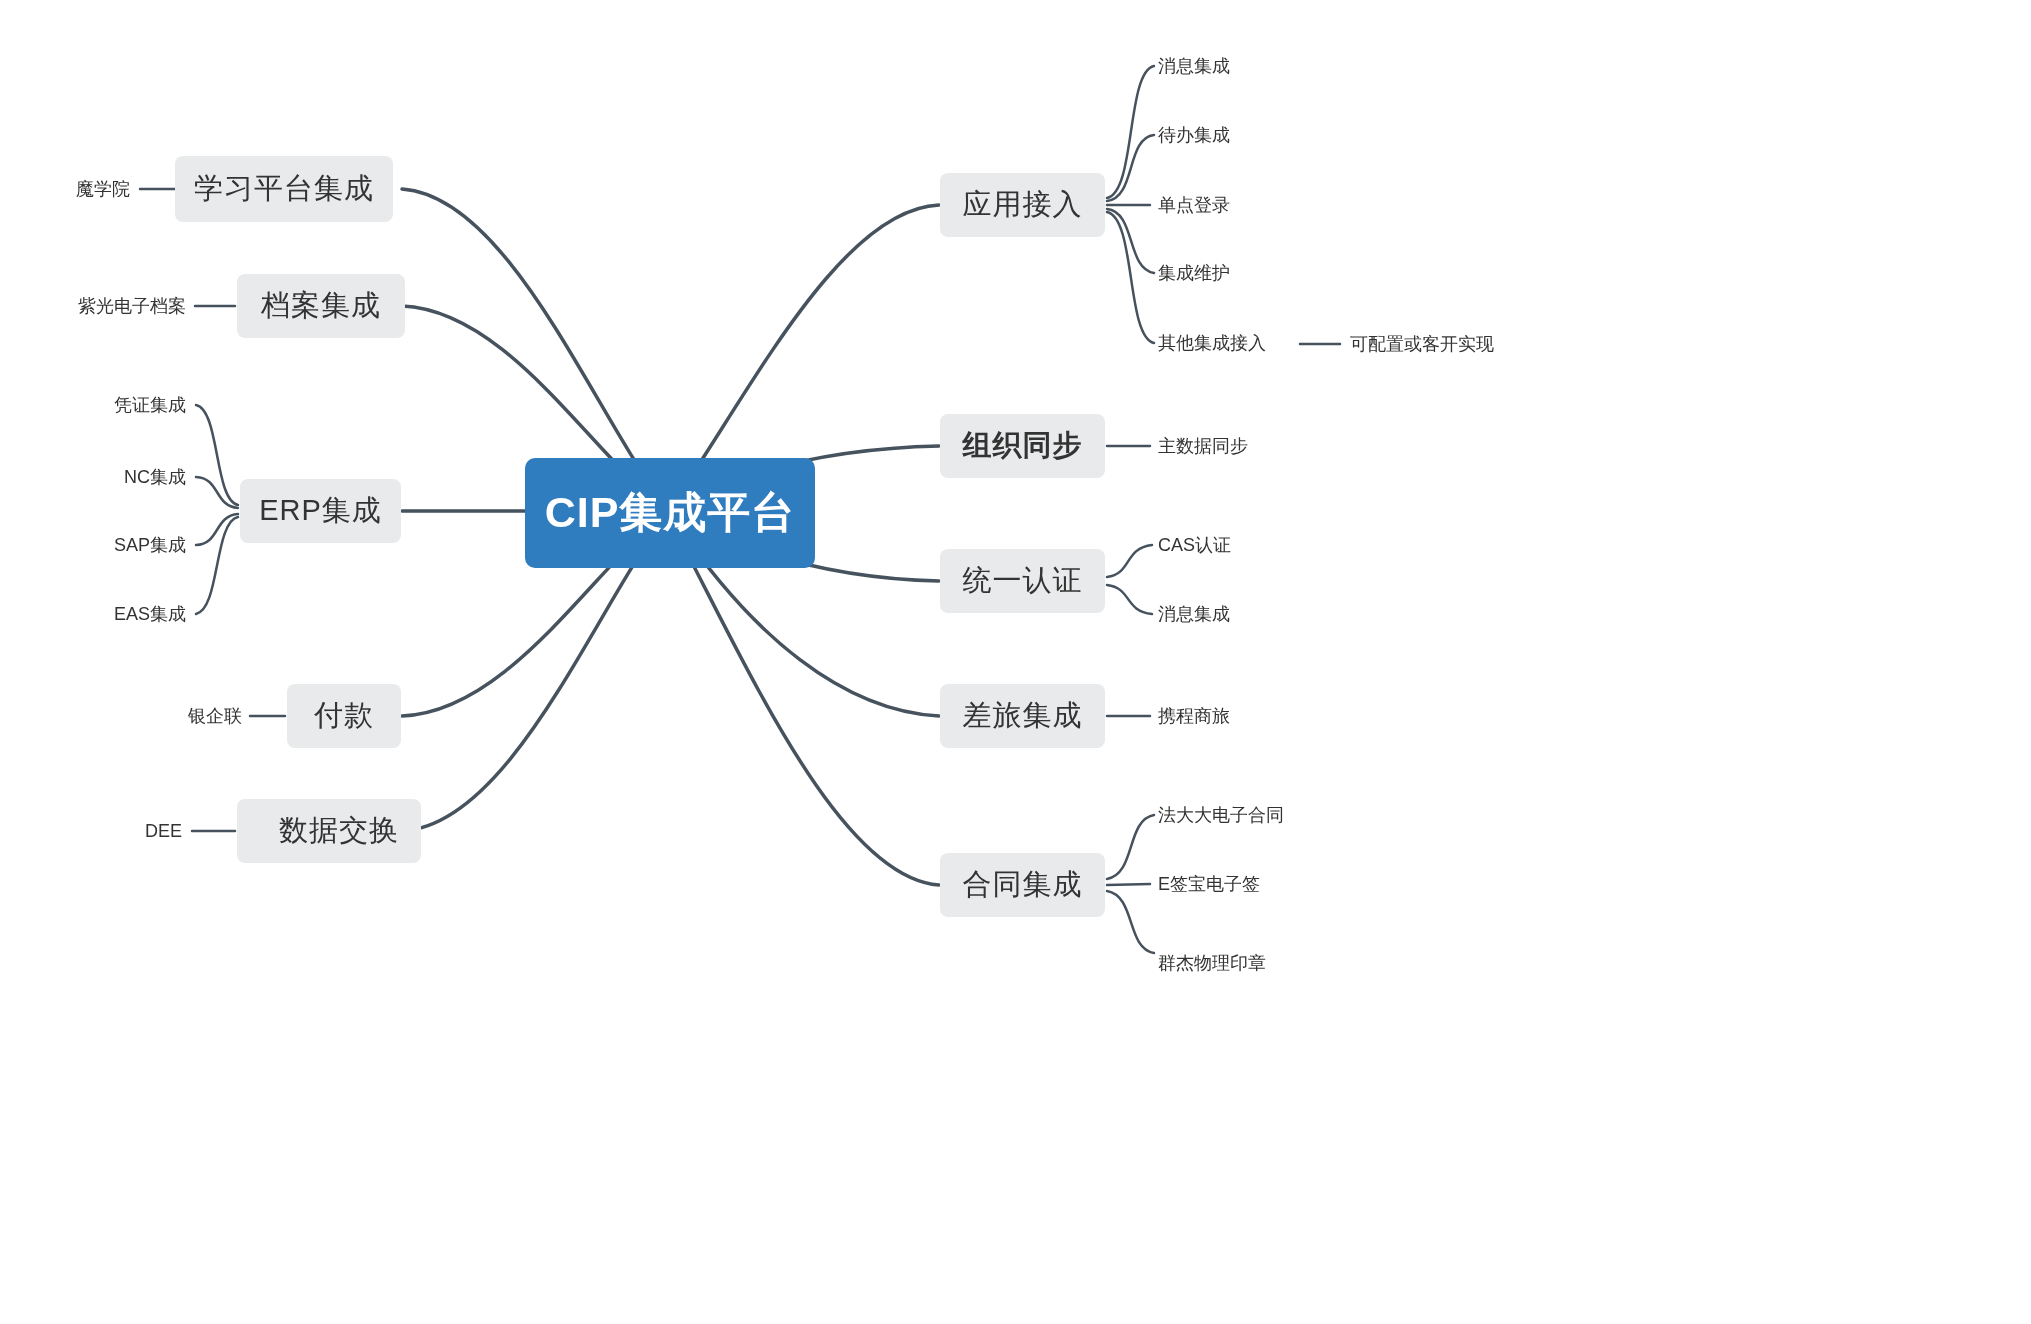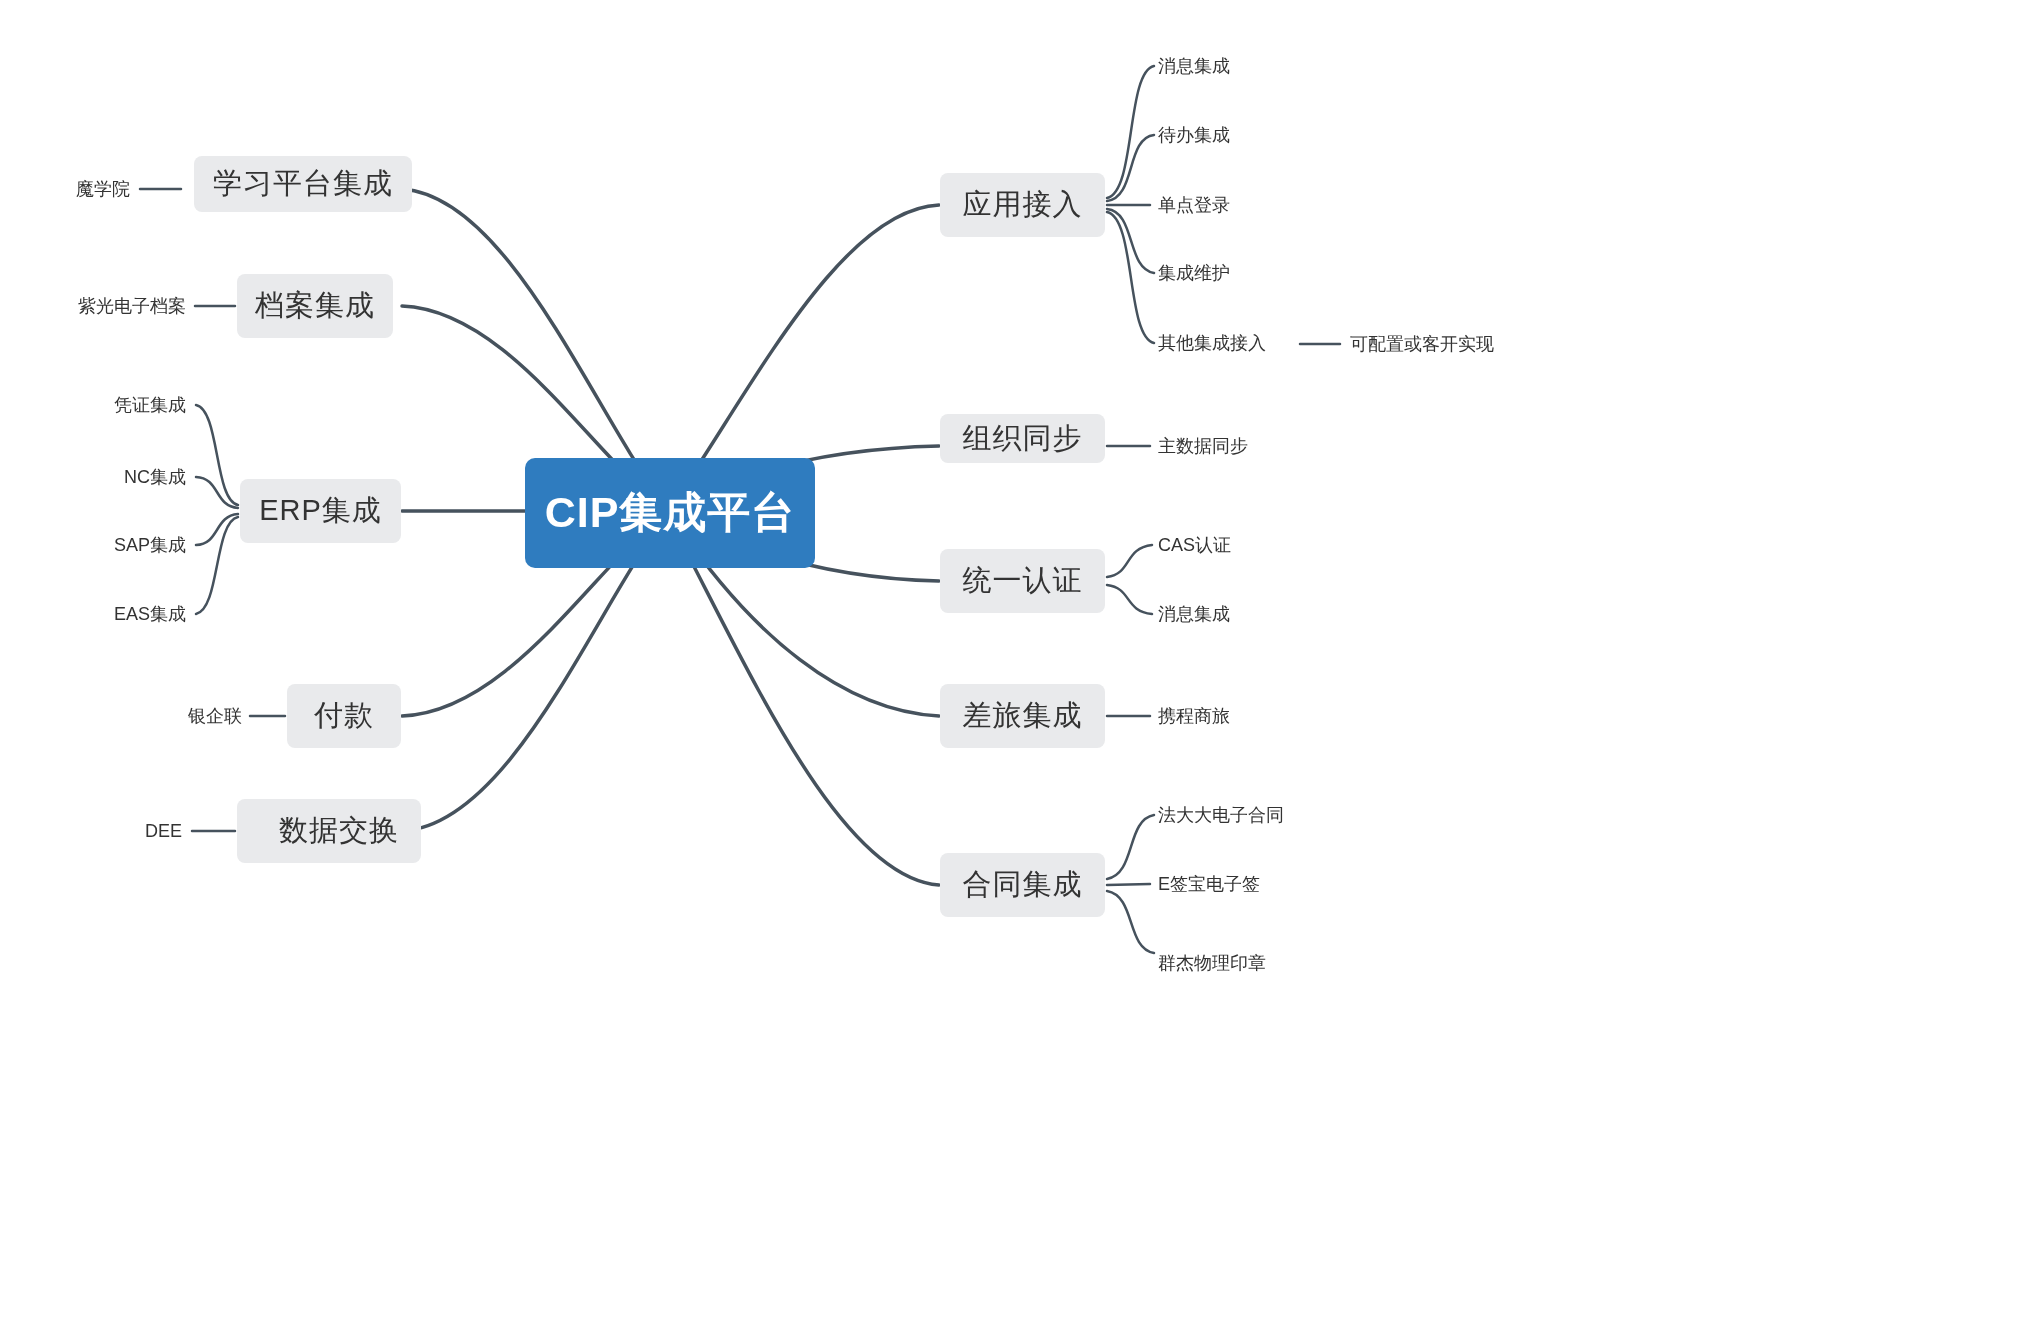--- a/index.html
+++ b/index.html
@@ -109,7 +109,7 @@
 
   <div class="node center-node" style="left:525px; top:458px; width:290px; height:110px;">CIP集成平台</div>
 
-  <div class="node" style="left:194px; top:156px; width:218px; height:56px;">学习平台集成</div>
+  <div class="node" style="left:175px; top:156px; width:218px; height:66px;">学习平台集成</div>
   <div class="node" style="left:237px; top:274px; width:156px; height:64px;">档案集成</div>
   <div class="node" style="left:240px; top:479px; width:161px; height:64px;">ERP集成</div>
   <div class="node" style="left:287px; top:684px; width:114px; height:64px;">付款</div>

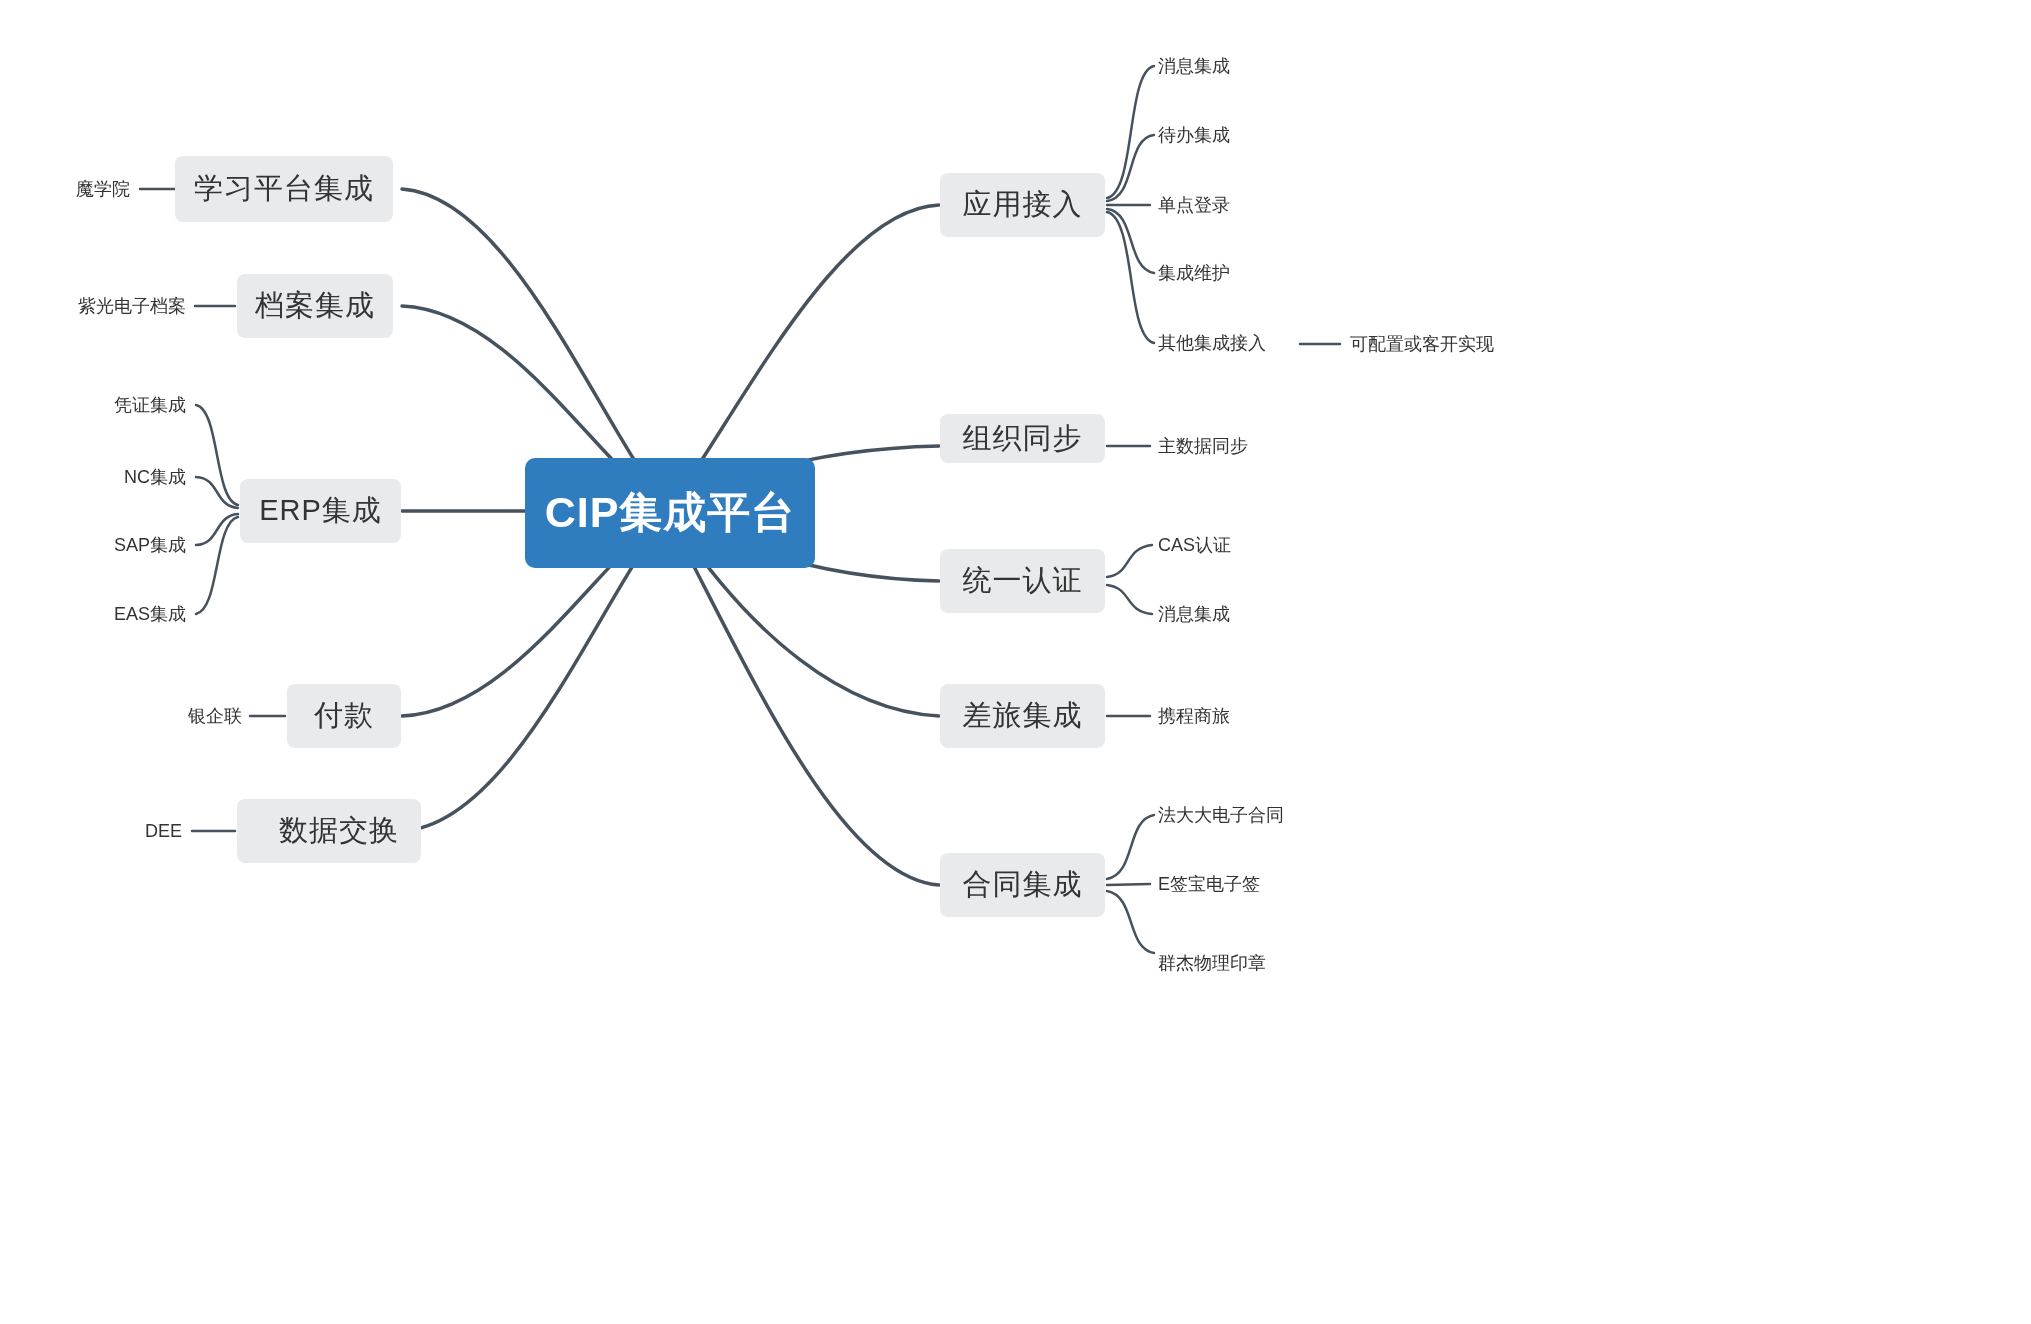--- a/index.html
+++ b/index.html
@@ -110,7 +110,7 @@
   <div class="node center-node" style="left:525px; top:458px; width:290px; height:110px;">CIP集成平台</div>
 
   <div class="node" style="left:175px; top:156px; width:218px; height:66px;">学习平台集成</div>
-  <div class="node" style="left:237px; top:274px; width:156px; height:64px;">档案集成</div>
+  <div class="node" style="left:237px; top:274px; width:168px; height:64px;">档案集成</div>
   <div class="node" style="left:240px; top:479px; width:161px; height:64px;">ERP集成</div>
   <div class="node" style="left:287px; top:684px; width:114px; height:64px;">付款</div>
   <div class="node" style="left:237px; top:799px; width:164px; height:64px;padding-left:20px;">数据交换</div>

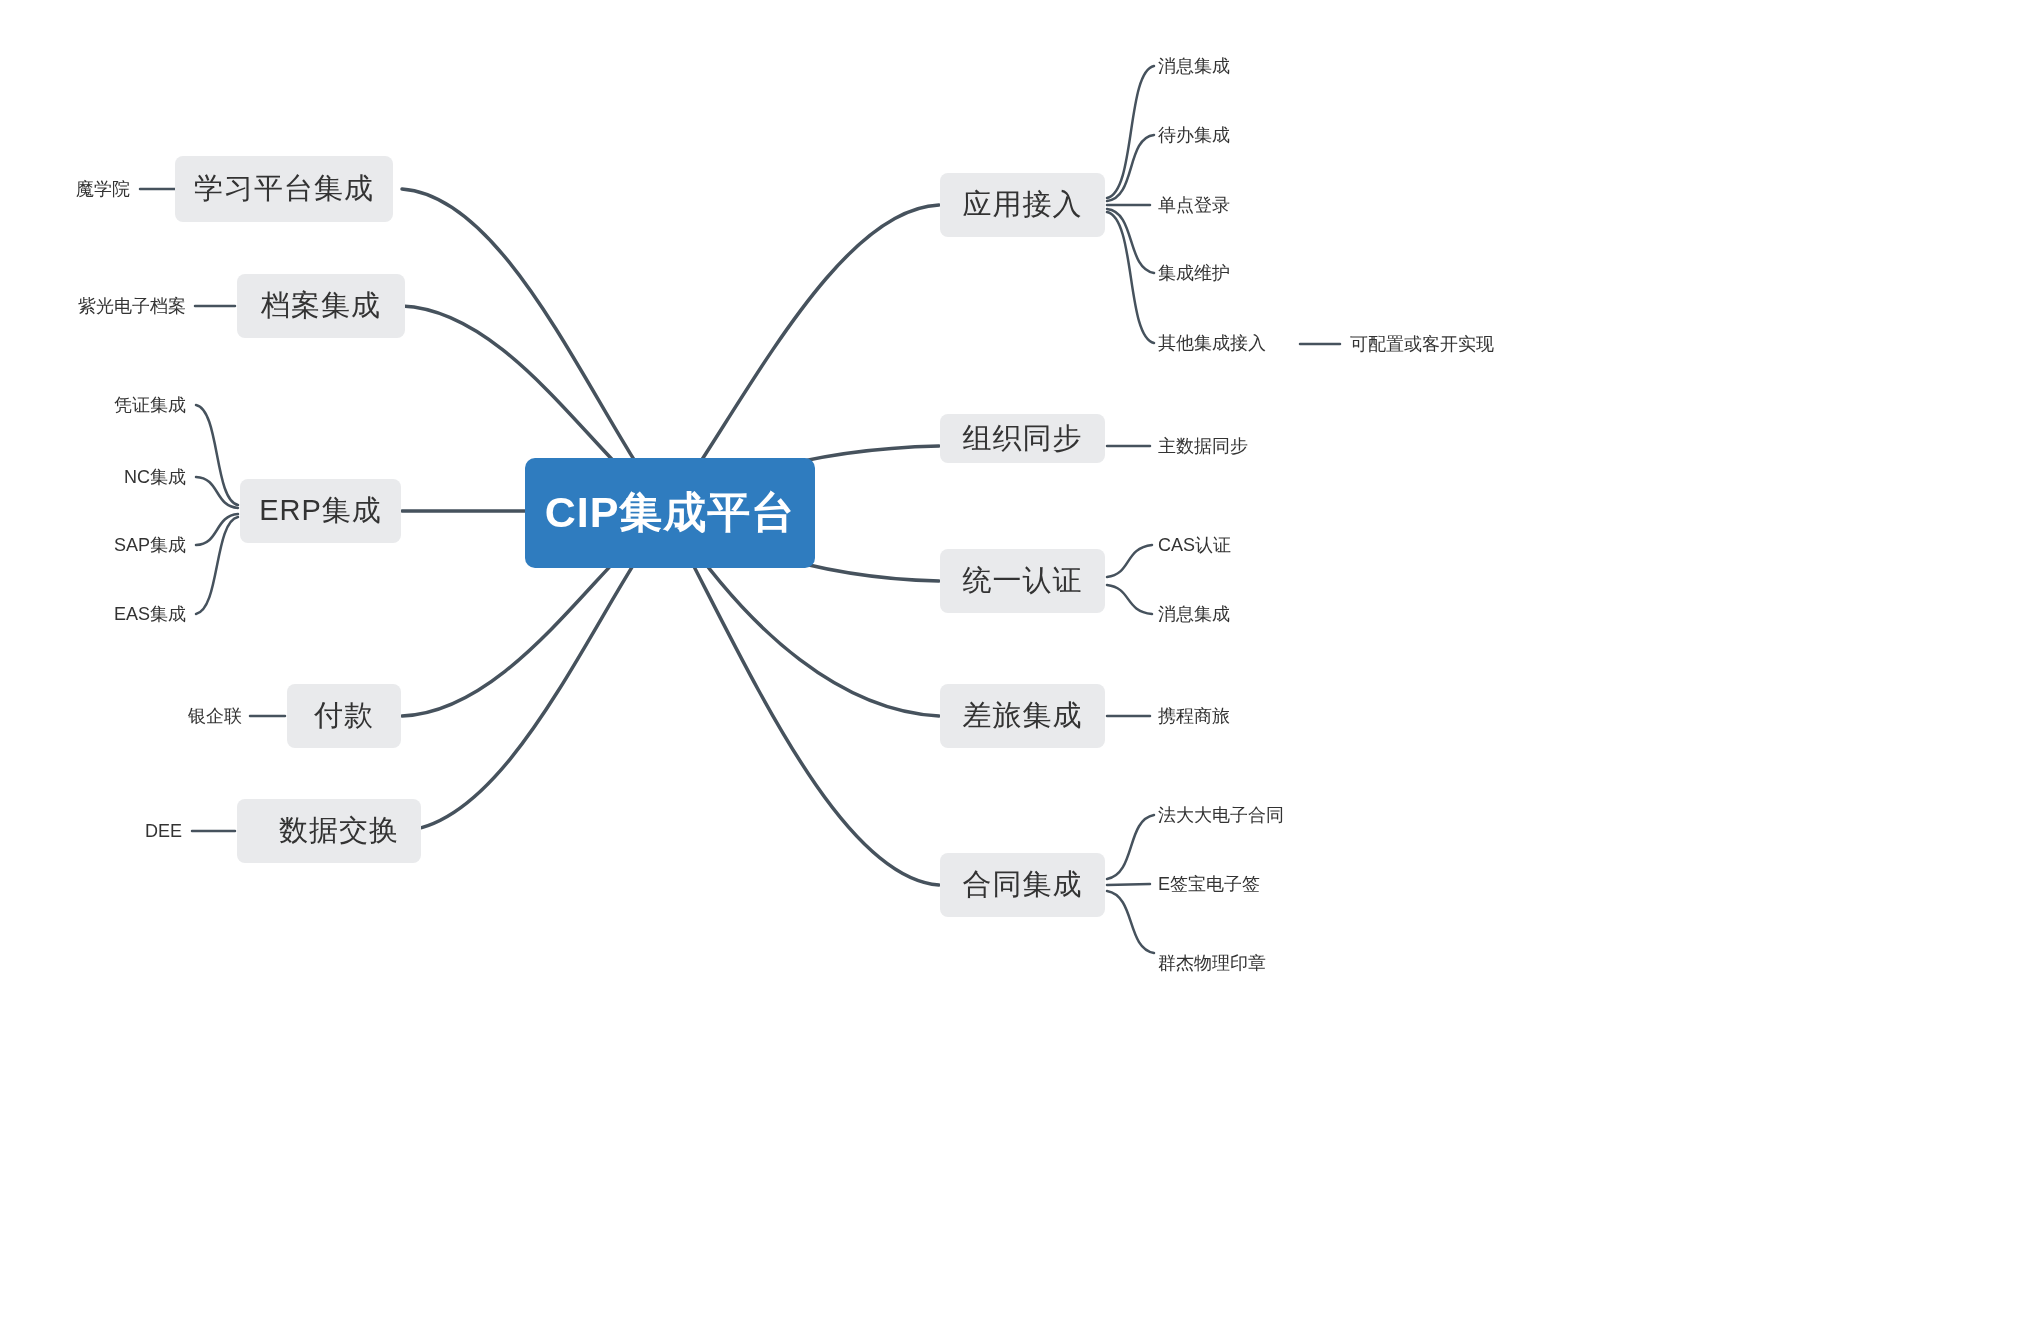--- a/index.html
+++ b/index.html
@@ -125,7 +125,7 @@
   <div class="leaf right-align" style="right:1849px; top:831px;">DEE</div>
 
   <div class="node" style="left:940px; top:173px; width:165px; height:64px;">应用接入</div>
-  <div class="node" style="left:940px; top:414px; width:165px; height:49px;">组织同步</div>
+  <div class="node" style="left:940px; top:414px; width:165px; height:64px;font-weight:bold;">组织同步</div>
   <div class="node" style="left:940px; top:549px; width:165px; height:64px;">统一认证</div>
   <div class="node" style="left:940px; top:684px; width:165px; height:64px;">差旅集成</div>
   <div class="node" style="left:940px; top:853px; width:165px; height:64px;">合同集成</div>

